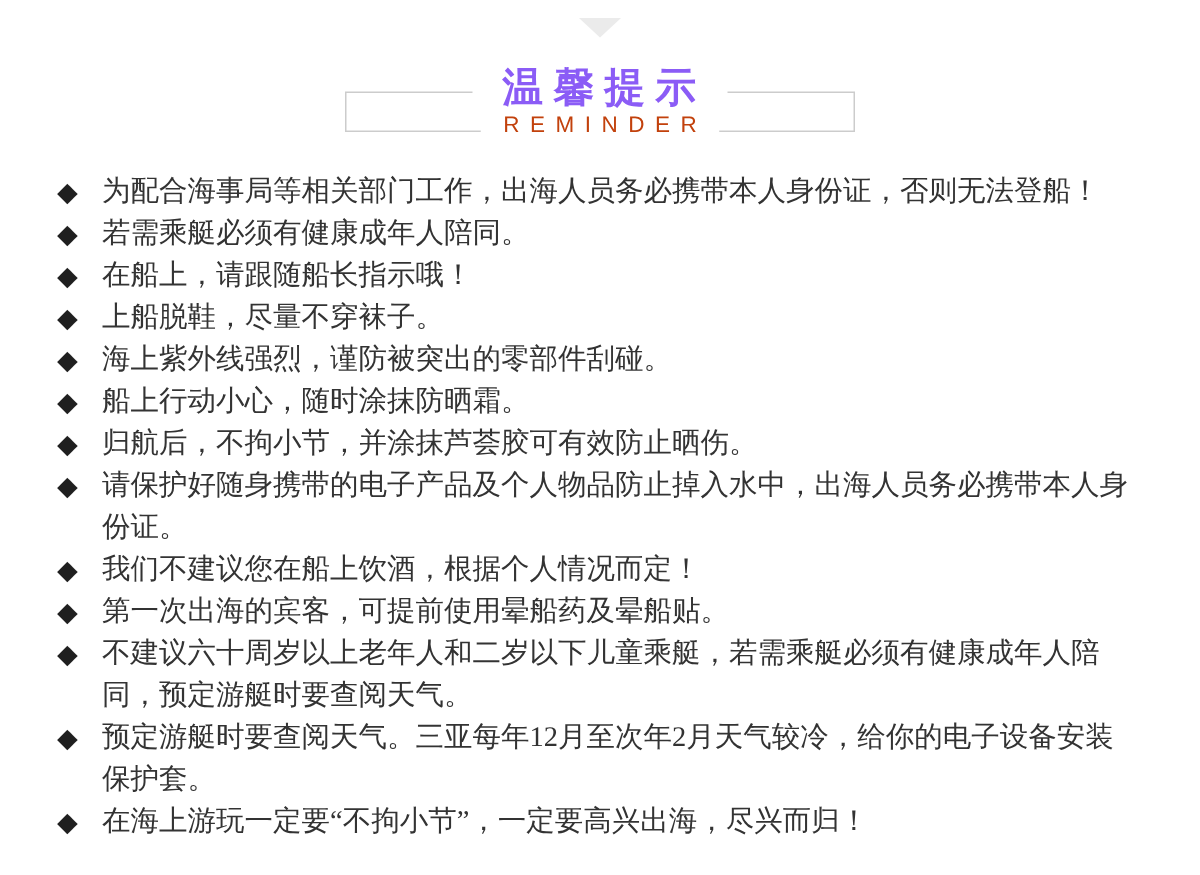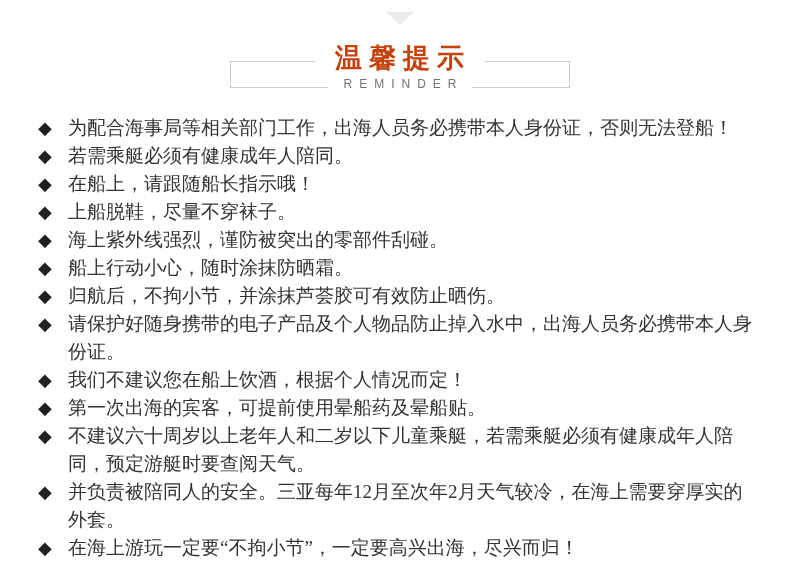--- a/index.html
+++ b/index.html
@@ -37,7 +37,7 @@
     font-size: 27px;
     line-height: 32px;
     font-weight: bold;
-    color: #c2410c;
+    color: #8b5cf6;
     letter-spacing: 7px;
     white-space: nowrap;
   }

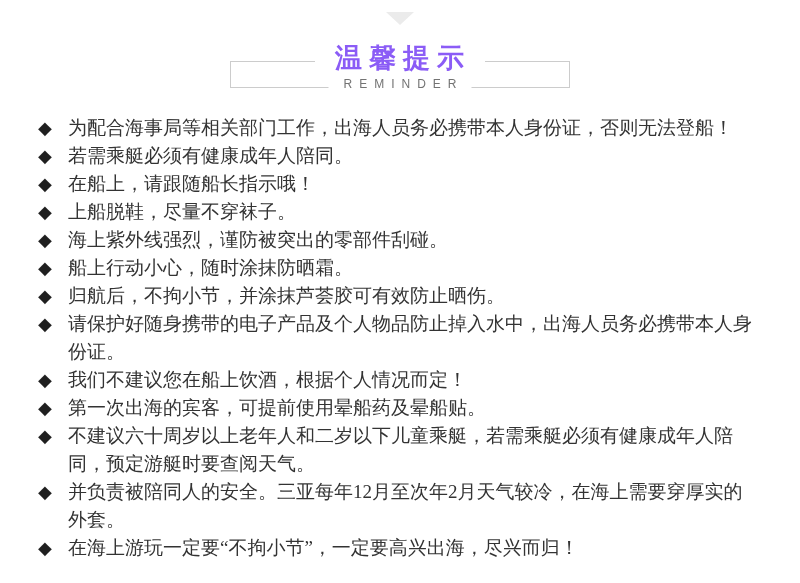--- a/index.html
+++ b/index.html
@@ -48,9 +48,9 @@
     transform: translateX(-50%);
     background: #ffffff;
     padding: 0 8px 0 15px;
-    font-size: 12px;
+    font-size: 15px;
     line-height: 16px;
-    color: #737373;
+    color: #c2410c;
     letter-spacing: 7px;
     white-space: nowrap;
   }

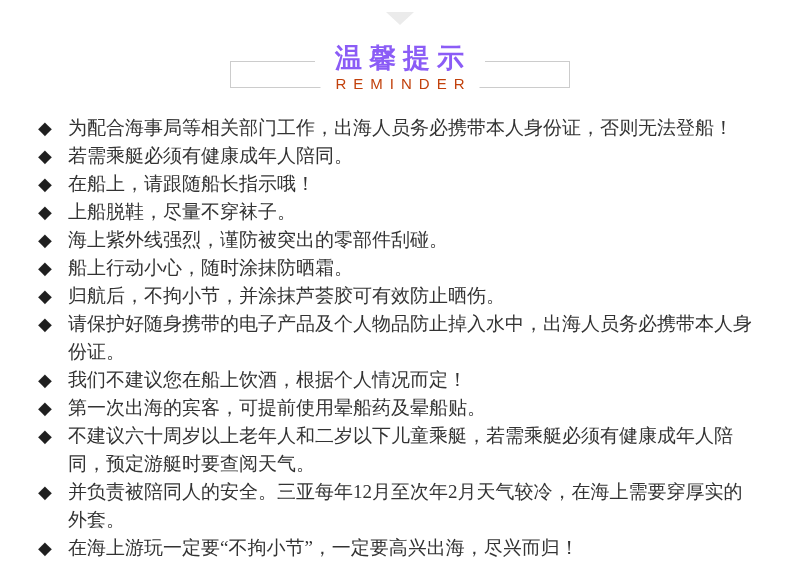--- a/index.html
+++ b/index.html
@@ -137,7 +137,7 @@
     </div>
     <div class="tip-item">
       <span class="tip-bullet">◆</span>
-      <span class="tip-text">并负责被陪同人的安全。三亚每年12月至次年2月天气较冷，在海上需要穿厚实的外套。</span>
+      <span class="tip-text">预定游艇时要查阅天气。三亚每年12月至次年2月天气较冷，给你的电子设备安装保护套。</span>
     </div>
     <div class="tip-item">
       <span class="tip-bullet">◆</span>

